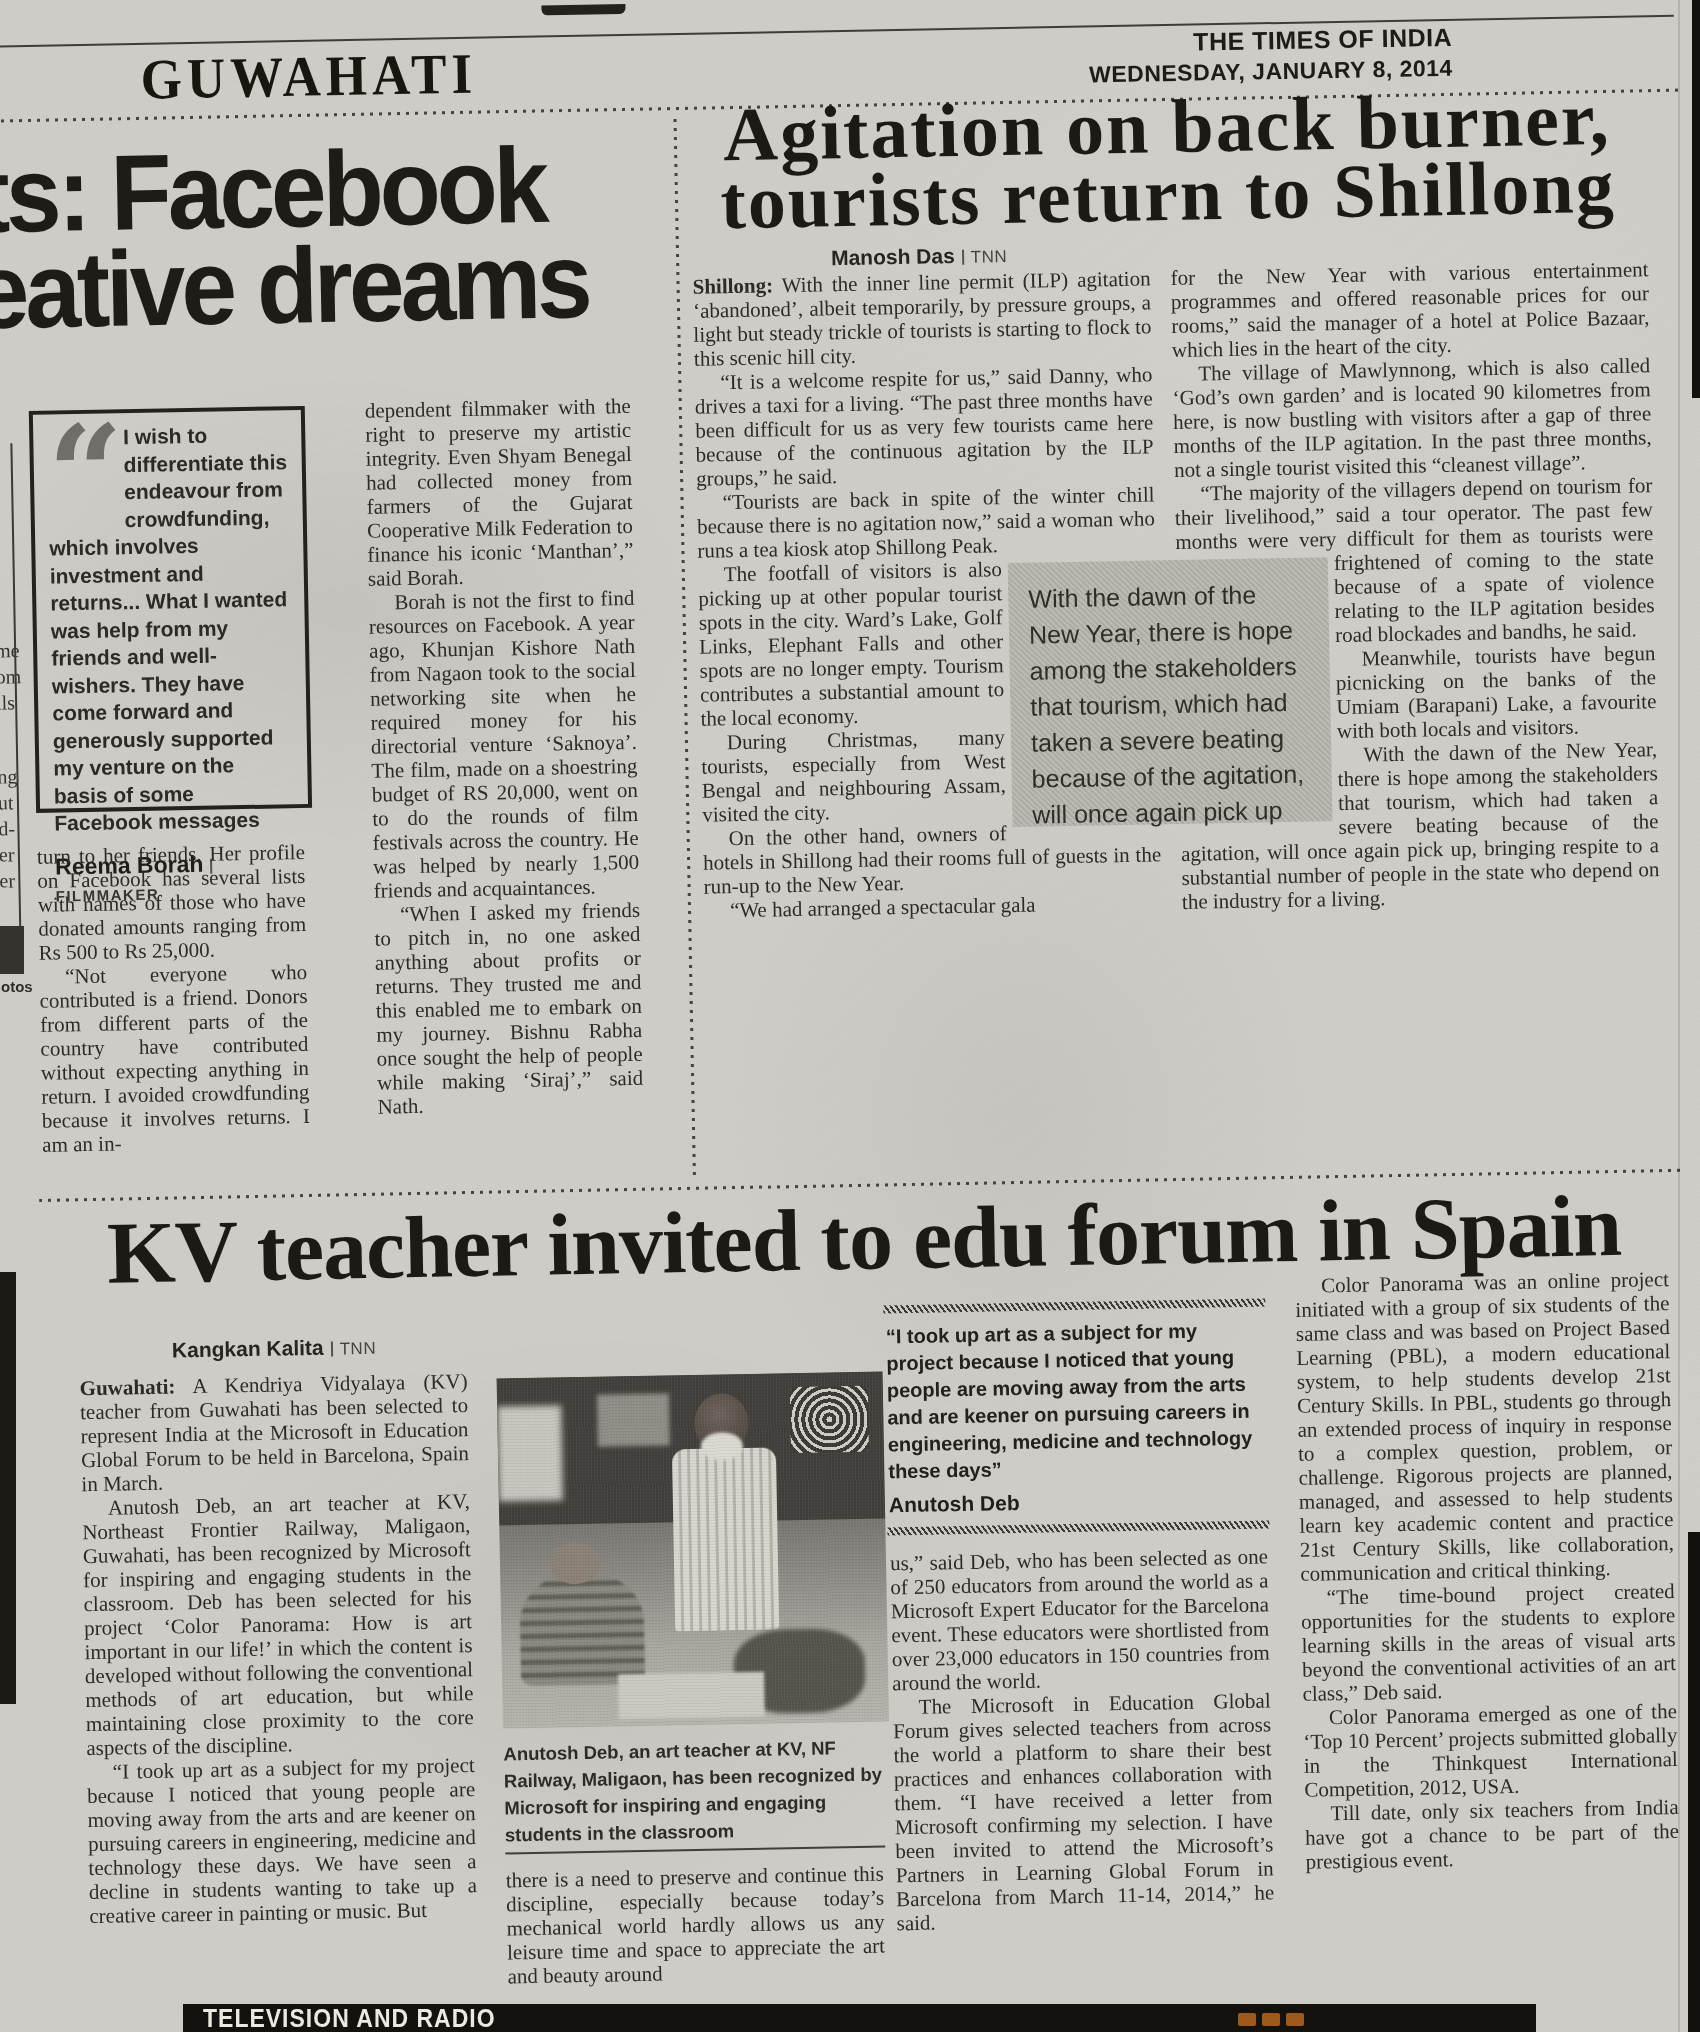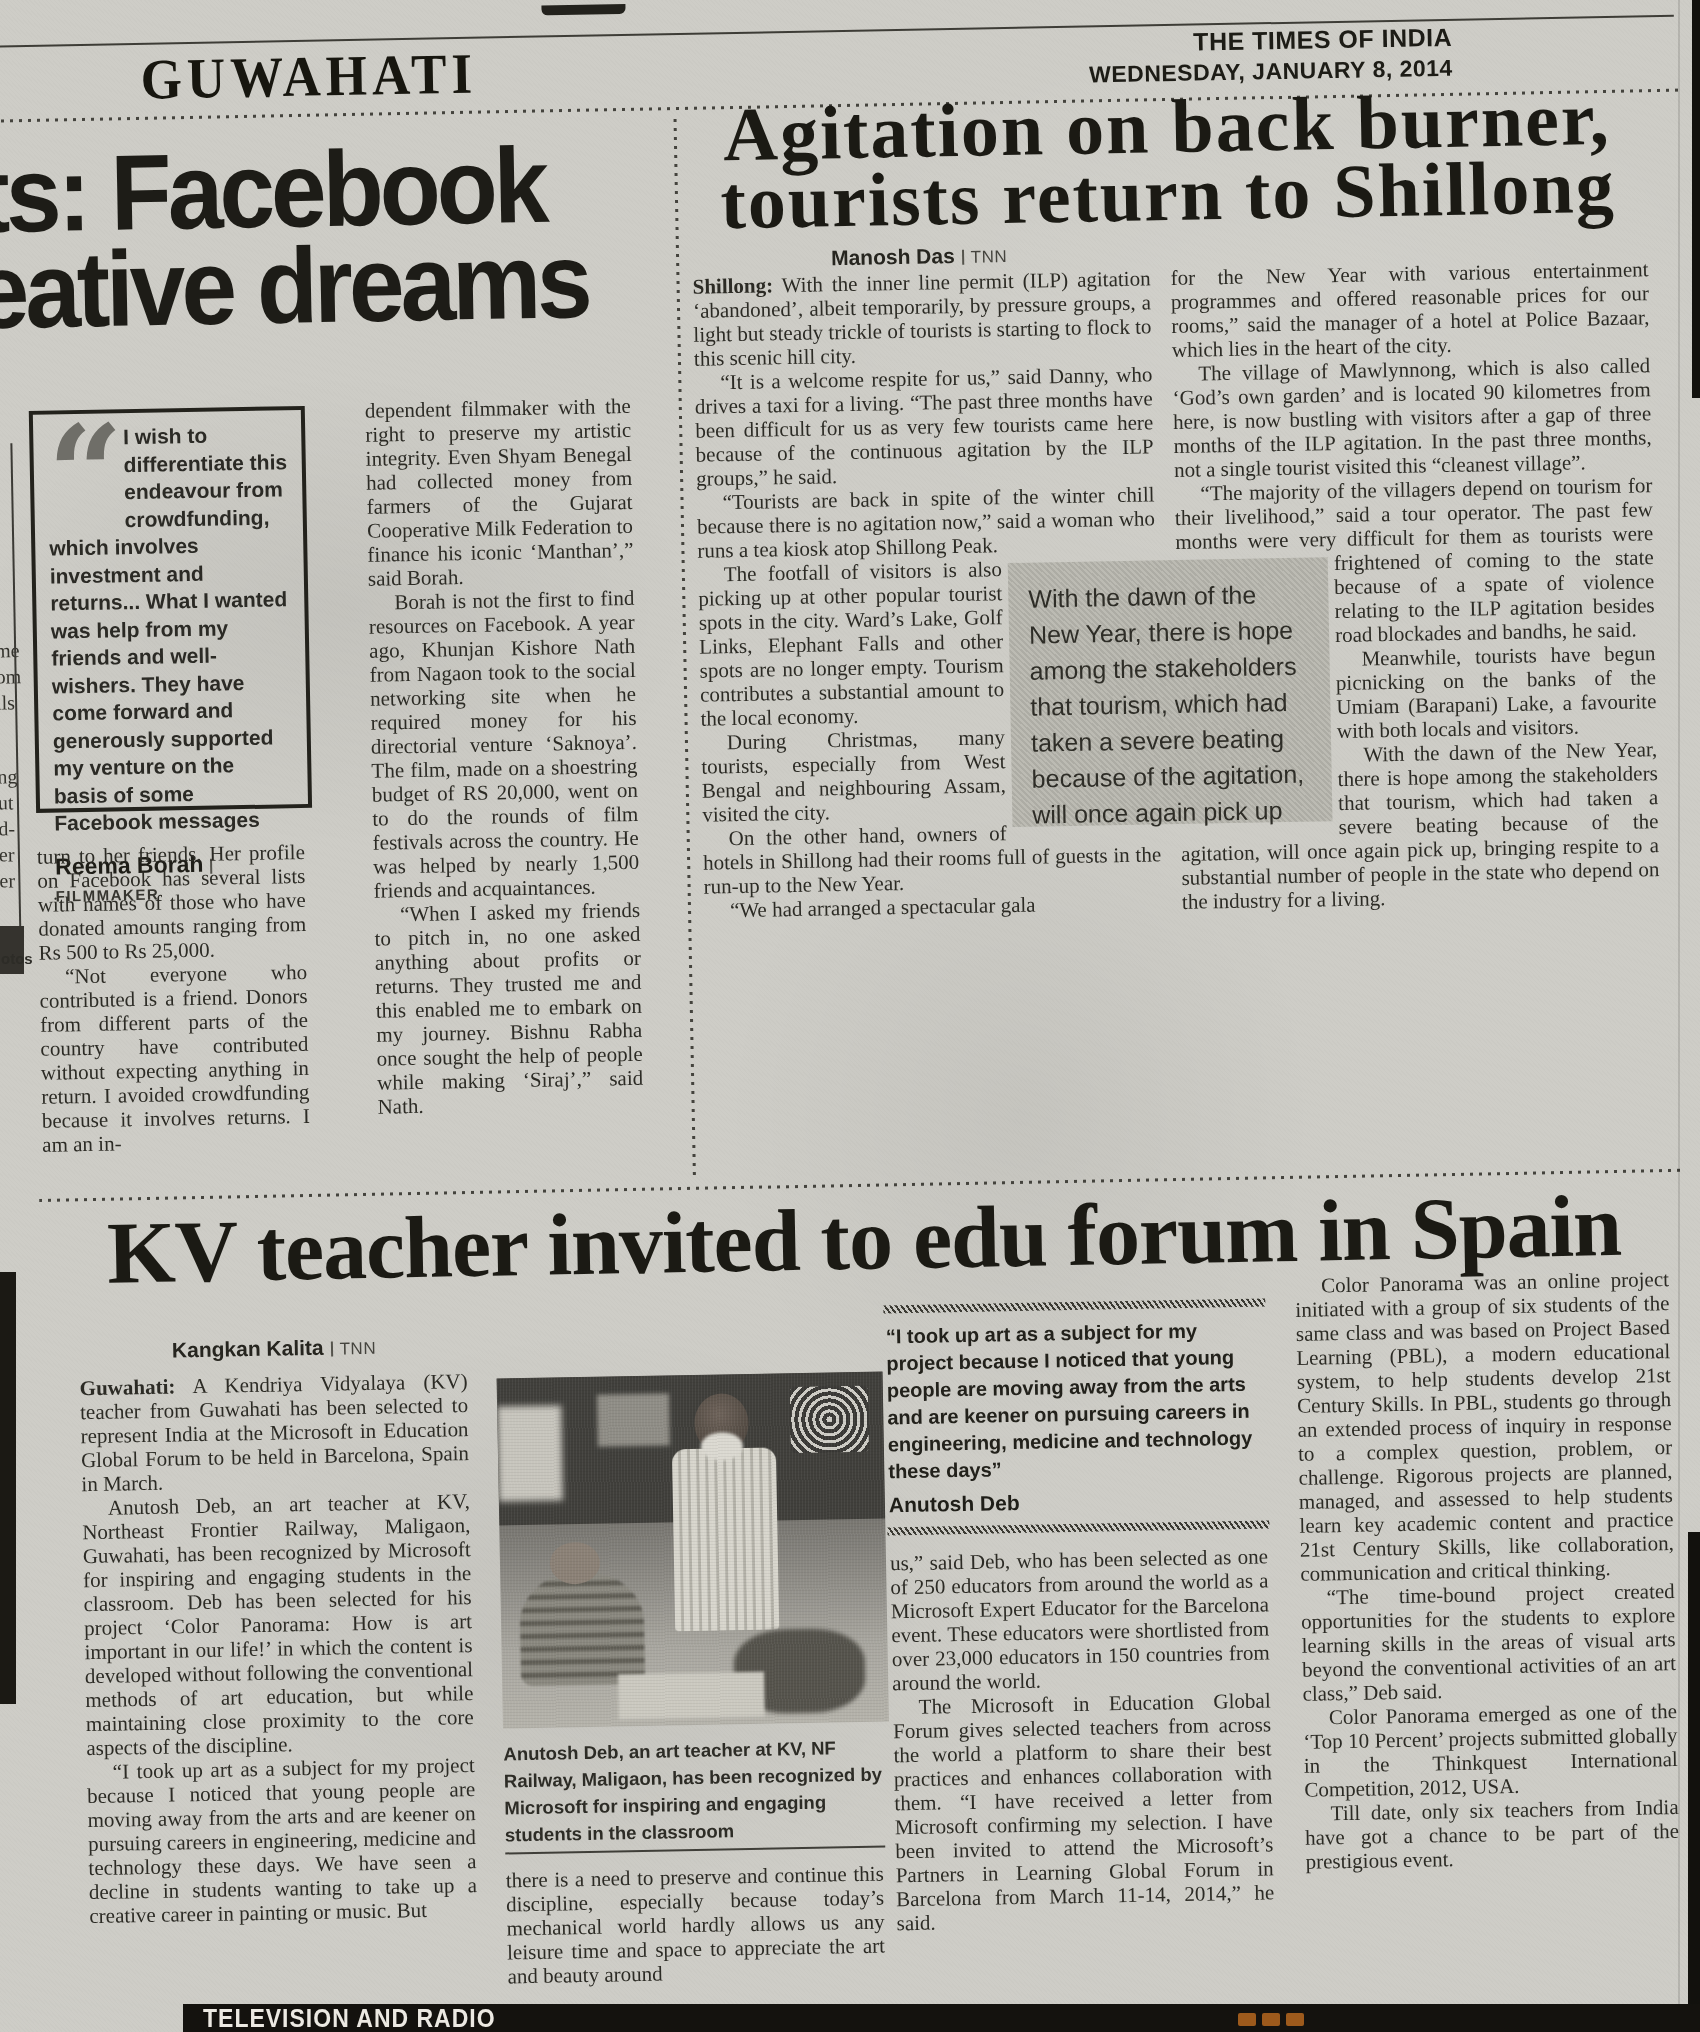--- a/index.html
+++ b/index.html
@@ -91,7 +91,7 @@
   
   .leftbar{left:0;top:1272px;width:16px;height:432px;background:#1b1914;}
   .lphoto{left:0;top:926px;width:24px;height:48px;background:#35332e;}
-  .otos{left:1px;top:950px;font-family:"Liberation Sans",sans-serif;font-weight:bold;font-size:15px;color:#2d2c27;}
+  .otos{left:1px;top:978px;font-family:"Liberation Sans",sans-serif;font-weight:bold;font-size:15px;color:#2d2c27;}
   .vline-left{left:21px;top:428px;width:2px;height:505px;background:#3b3a35;}
   .fragcol{left:2px;width:30px;font-size:20px;line-height:26px;color:#34332d;}
   .rstrip-top{left:1692px;top:0;width:8px;height:398px;background:#12110d;}

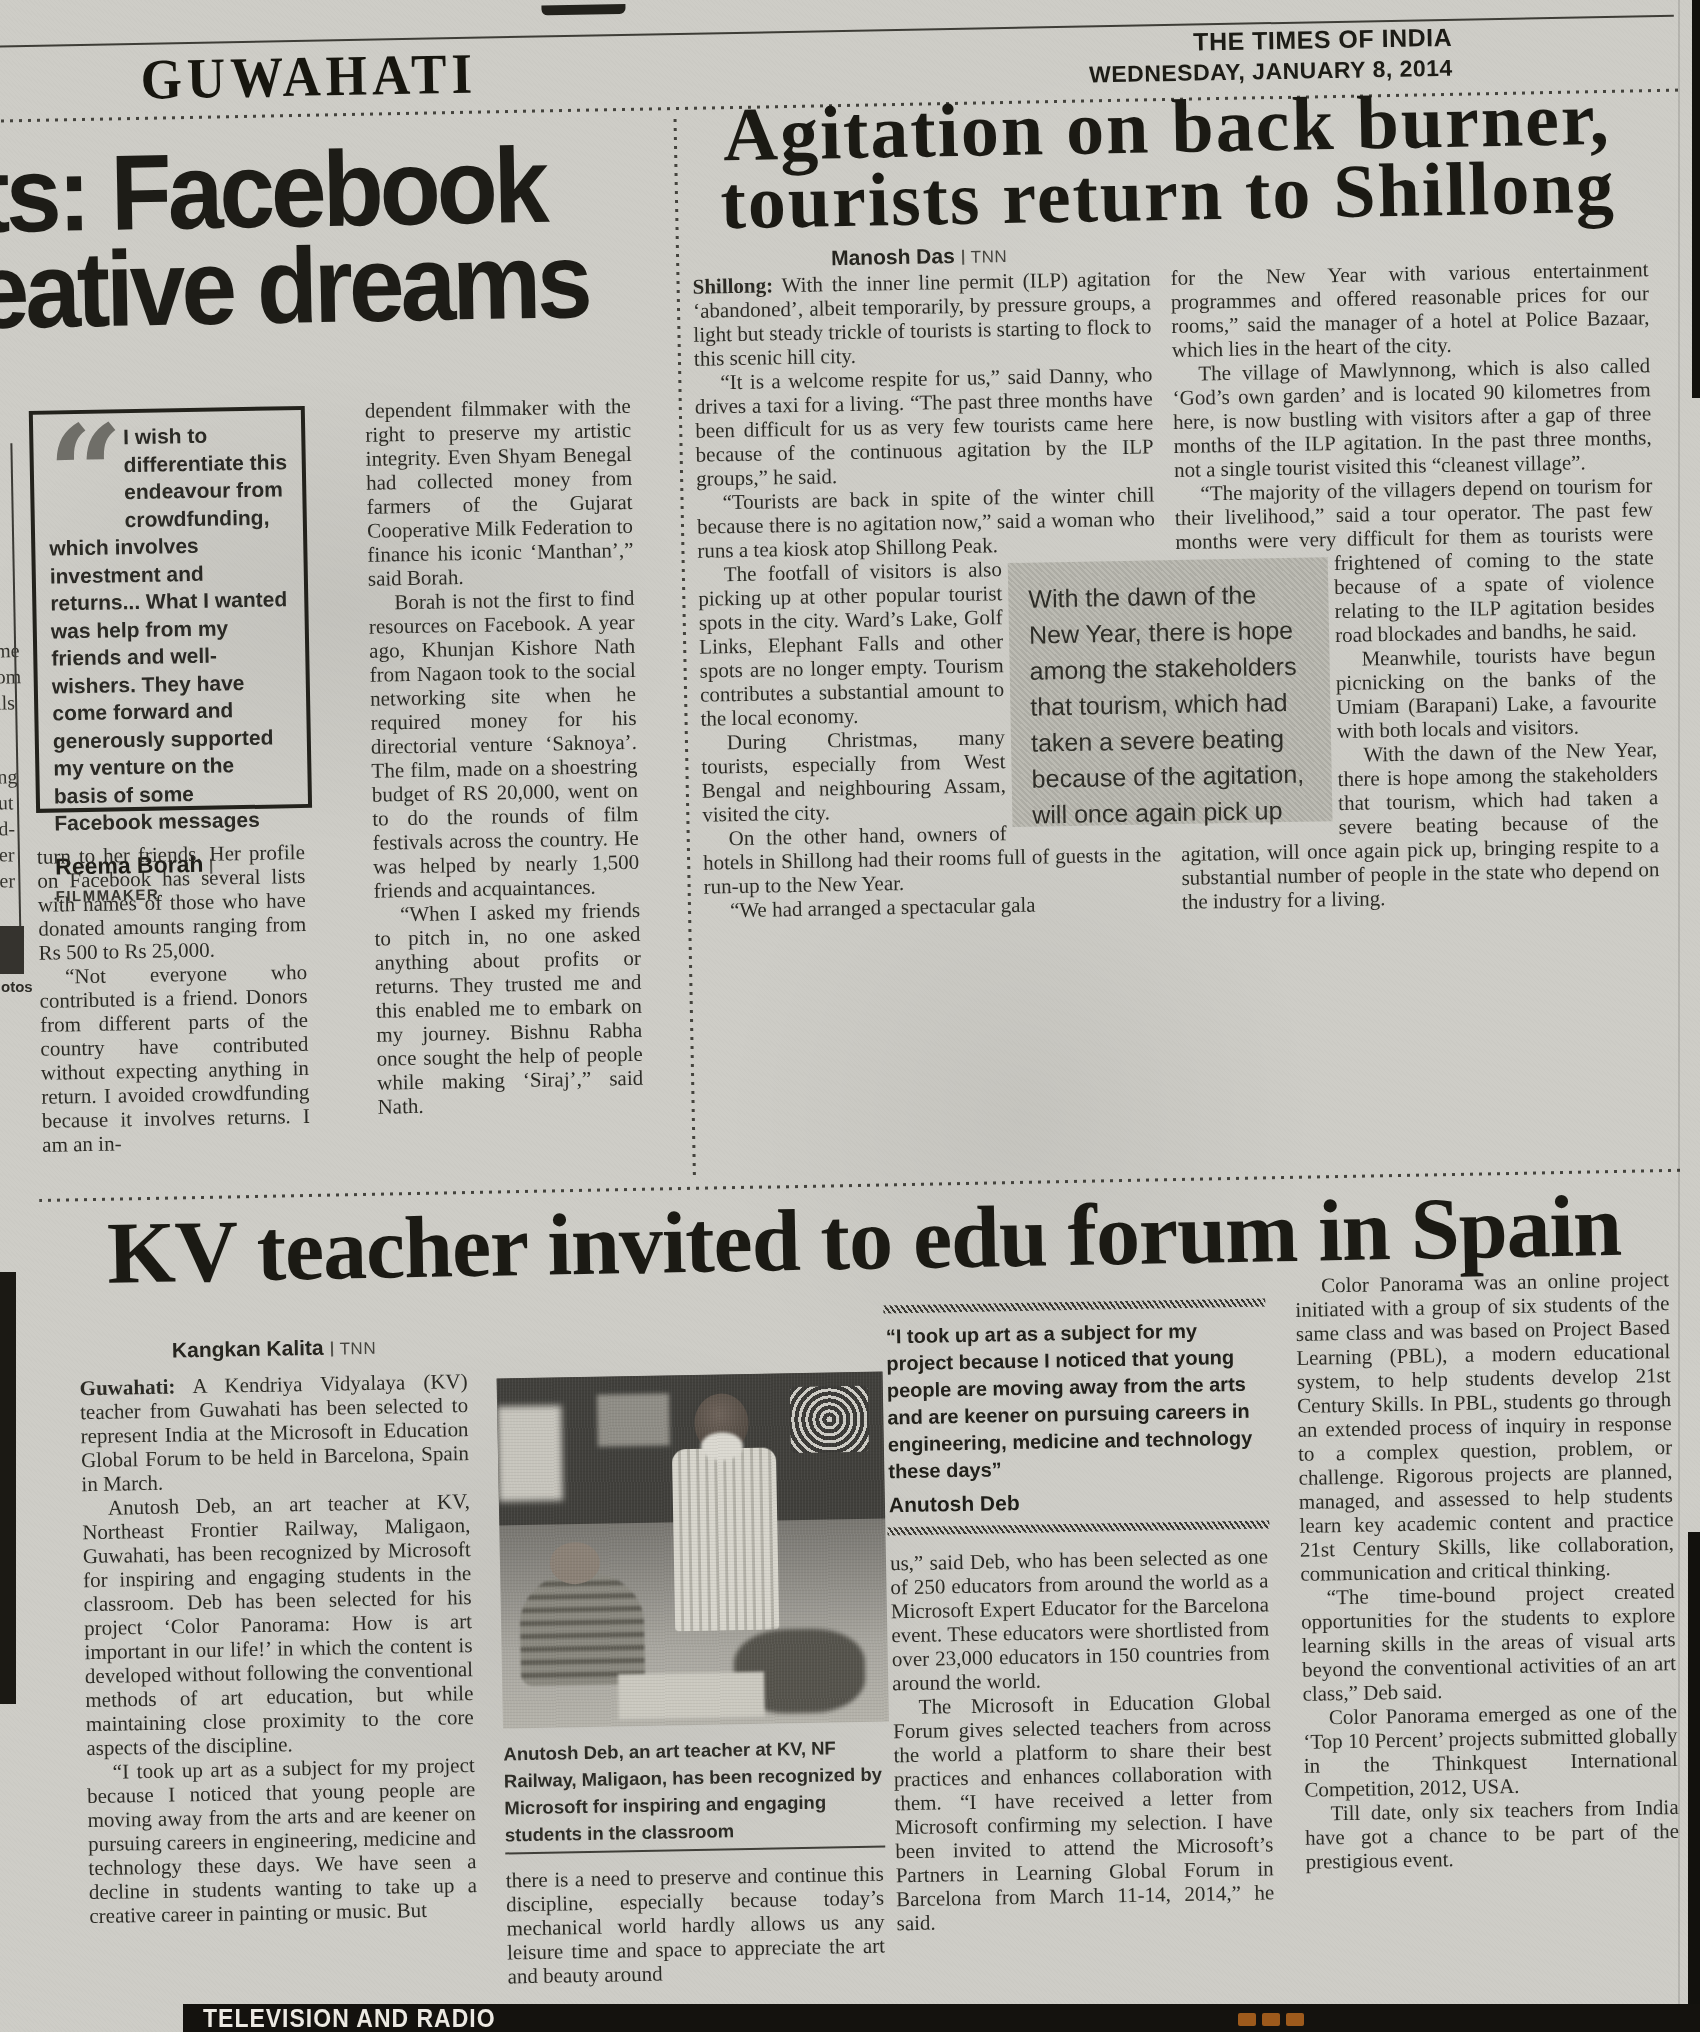--- a/index.html
+++ b/index.html
@@ -98,7 +98,7 @@
   .rstrip-bot{left:1688px;top:1532px;width:12px;height:500px;background:#12110d;}
   .pageedge{left:1678px;top:0;width:2px;height:2032px;background:rgba(0,0,0,.12);}
   .smudge{left:560px;top:0;width:84px;height:10px;background:#23221d;border-radius:0 0 6px 6px;}
-  .bottombar{left:183px;top:2004px;width:1517px;height:28px;background:#14120e;display:flex;align-items:center;}
+  .bottombar{left:183px;top:2004px;width:1353px;height:28px;background:#14120e;display:flex;align-items:center;}
   .tvlabel{margin-left:20px;font-family:"Liberation Sans",sans-serif;font-weight:bold;font-size:23px;
     letter-spacing:1px;color:#ece9e2;transform:scaleY(1.1);white-space:nowrap;}
   .orangebit{display:inline-block;width:18px;height:13px;background:#b5671f;opacity:.85;margin-right:6px;border-radius:2px;}

